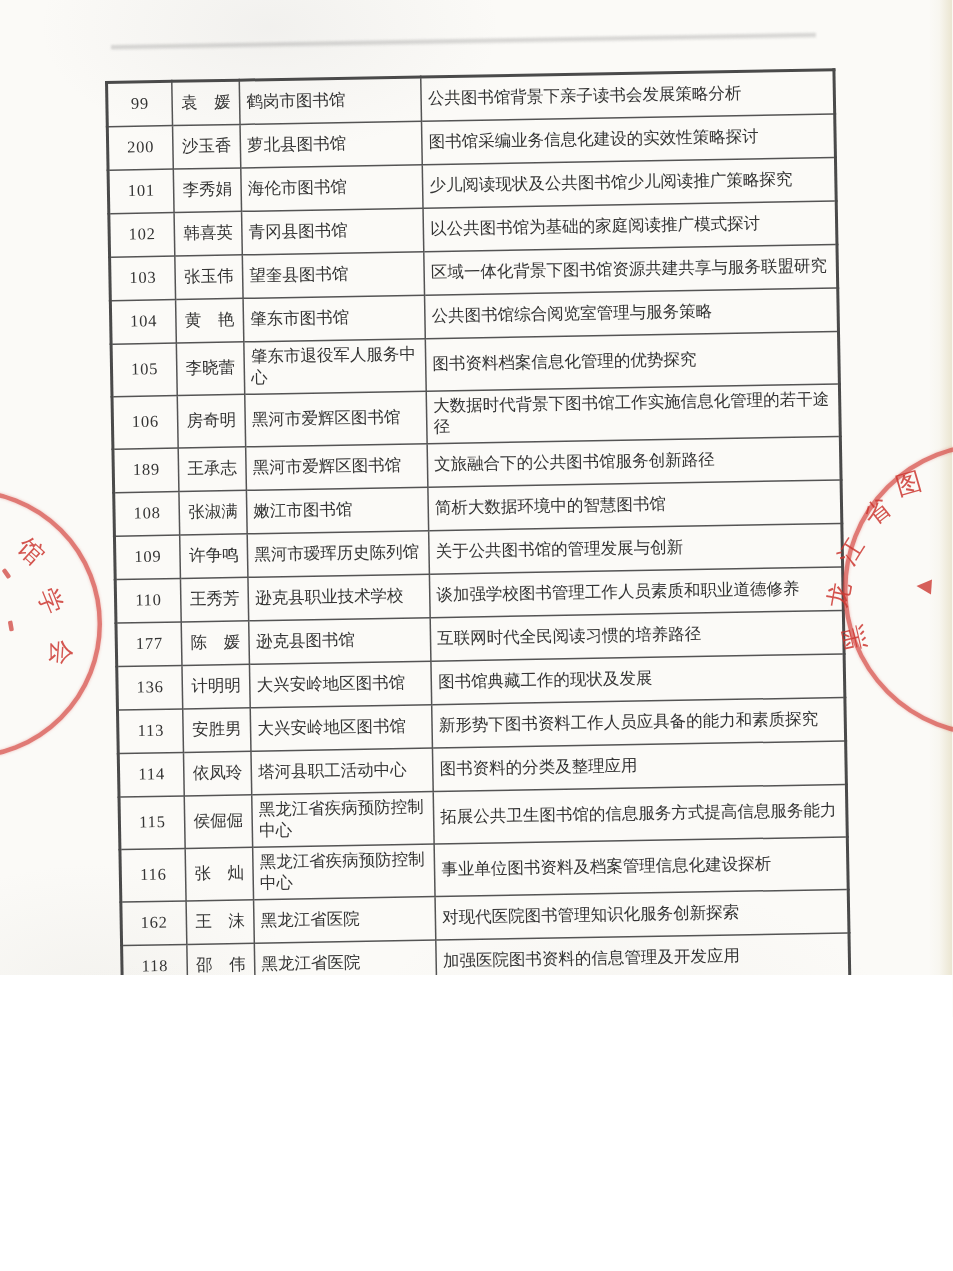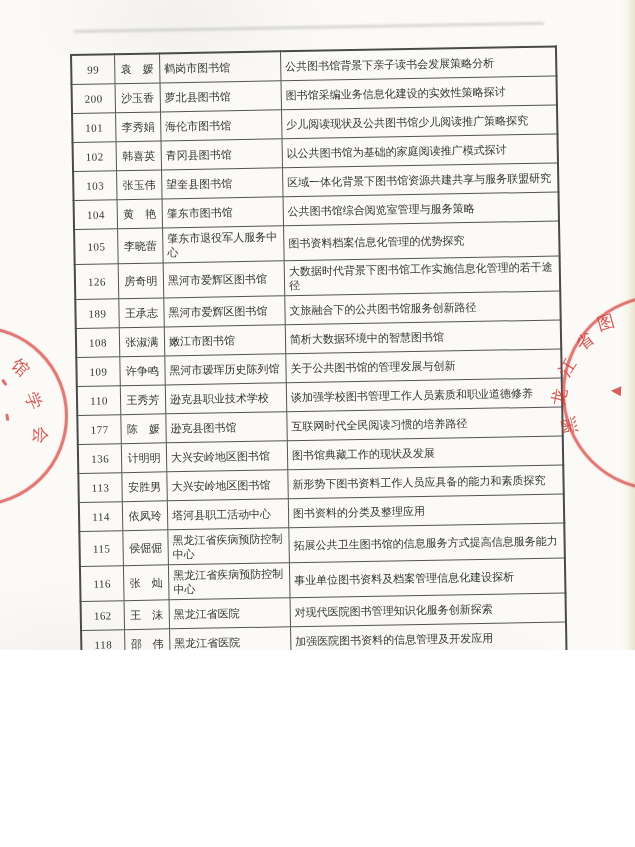--- a/index.html
+++ b/index.html
@@ -123,7 +123,7 @@
             <td class="title">图书资料档案信息化管理的优势探究</td>
           </tr>
           <tr>
-            <td class="no">126</td>
+            <td class="no">106</td>
             <td class="name">房奇明</td>
             <td class="inst">黑河市爱辉区图书馆</td>
             <td class="title">大数据时代背景下图书馆工作实施信息化管理的若干途径</td>

